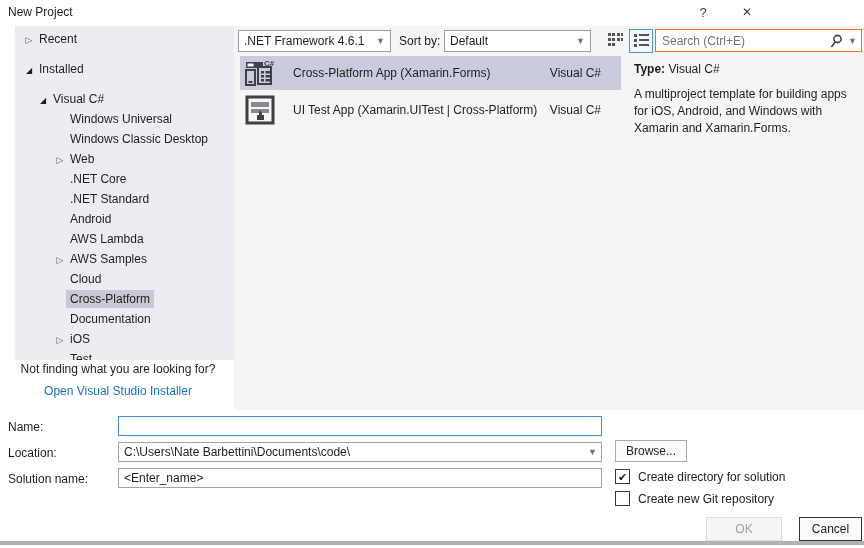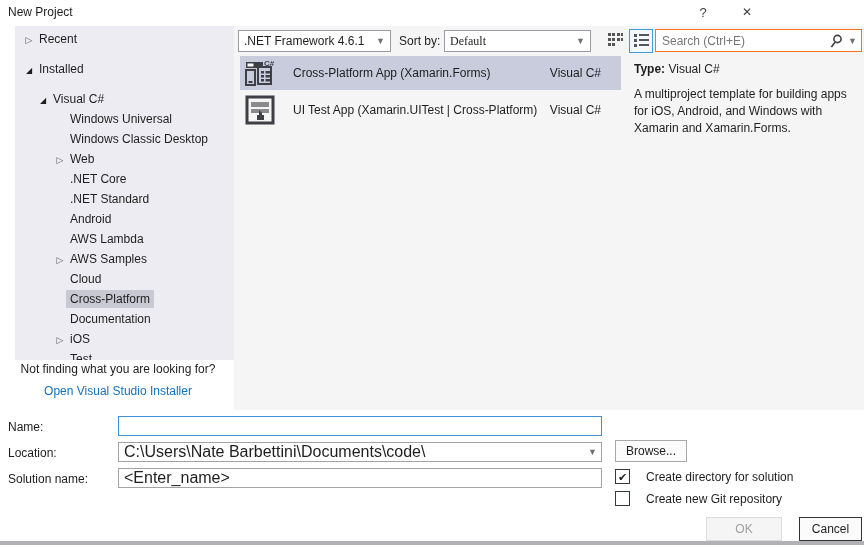--- a/index.html
+++ b/index.html
@@ -50,7 +50,7 @@
   .combo .caret { position:absolute; right:5px; top:0; color:#717171; font-size:9px; line-height:20px; }
   .combo-framework { left:4px; top:4px; width:153px; }
   .sort-label { position:absolute; left:165px; top:8px; }
-  .combo-sort { left:210px; top:4px; width:147px;font-family:Liberation Serif, serif; }
+  .combo-sort { left:210px; top:4px; width:147px; }
   .view-btn { position:absolute; top:3px; width:24px; height:24px; }
   .view-small { left:369px; }
   .view-list { left:395px; border:1px solid #3f9bdb; background:#f2f8fd; }

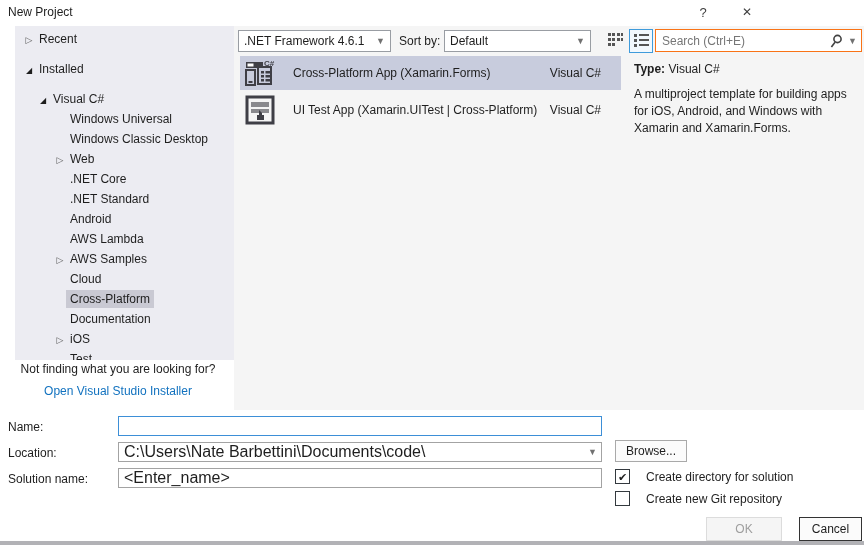--- a/index.html
+++ b/index.html
@@ -85,7 +85,7 @@
   .flabel { position:absolute; left:8px; }
   .lbl-name { top:10px; } .lbl-loc { top:36px; } .lbl-sol { top:62px; }
   .field { position:absolute; left:118px; width:484px; height:20px; background:#fff; border:1px solid #a3a3a3;
-           font-family:"Liberation Sans", sans-serif; font-size:16px; color:#1e1e1e; padding:0 5px; outline:none; }
+           font-family:"Liberation Sans", sans-serif; font-size:12px; color:#1e1e1e; padding:0 5px; outline:none; }
   .fld-name { top:6px; border-color:#3d8fd7; }
   .fld-loc { top:32px; padding-right:18px; }
   .fld-sol { top:58px; }

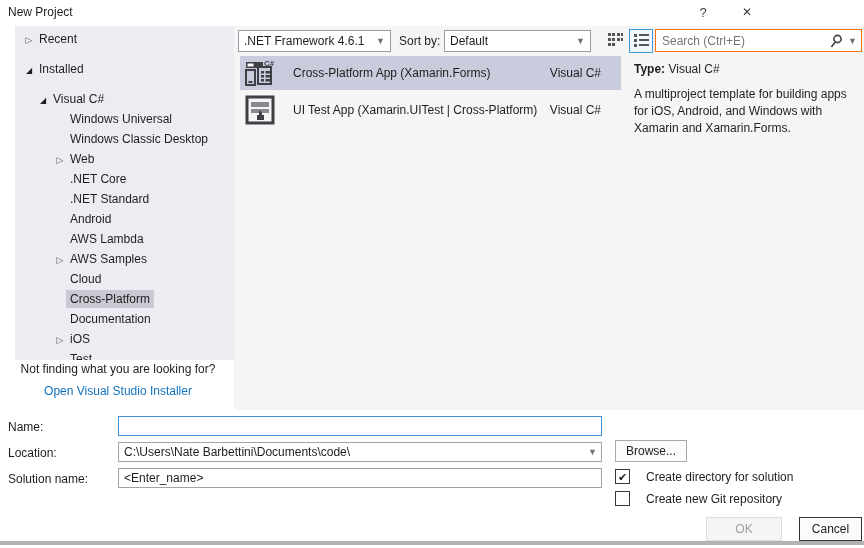--- a/index.html
+++ b/index.html
@@ -96,7 +96,7 @@
   .cb1 { top:59px; } .cb2 { top:81px; }
   .cbbox { position:absolute; left:0; top:0; width:15px; height:15px; background:#fff; border:1px solid #33393e;
            text-align:center; line-height:14px; font-size:11px; color:#1e1e1e; }
-  .cblabel { position:absolute; left:23px; top:1px; white-space:nowrap;margin-left:8px; }
+  .cblabel { position:absolute; left:23px; top:1px; white-space:nowrap; }
 
   .btn { position:absolute; text-align:center; }
   .ok-btn { left:706px; top:517px; width:76px; height:24px; background:#f5f5f5; border:1px solid #dcdcdc;

